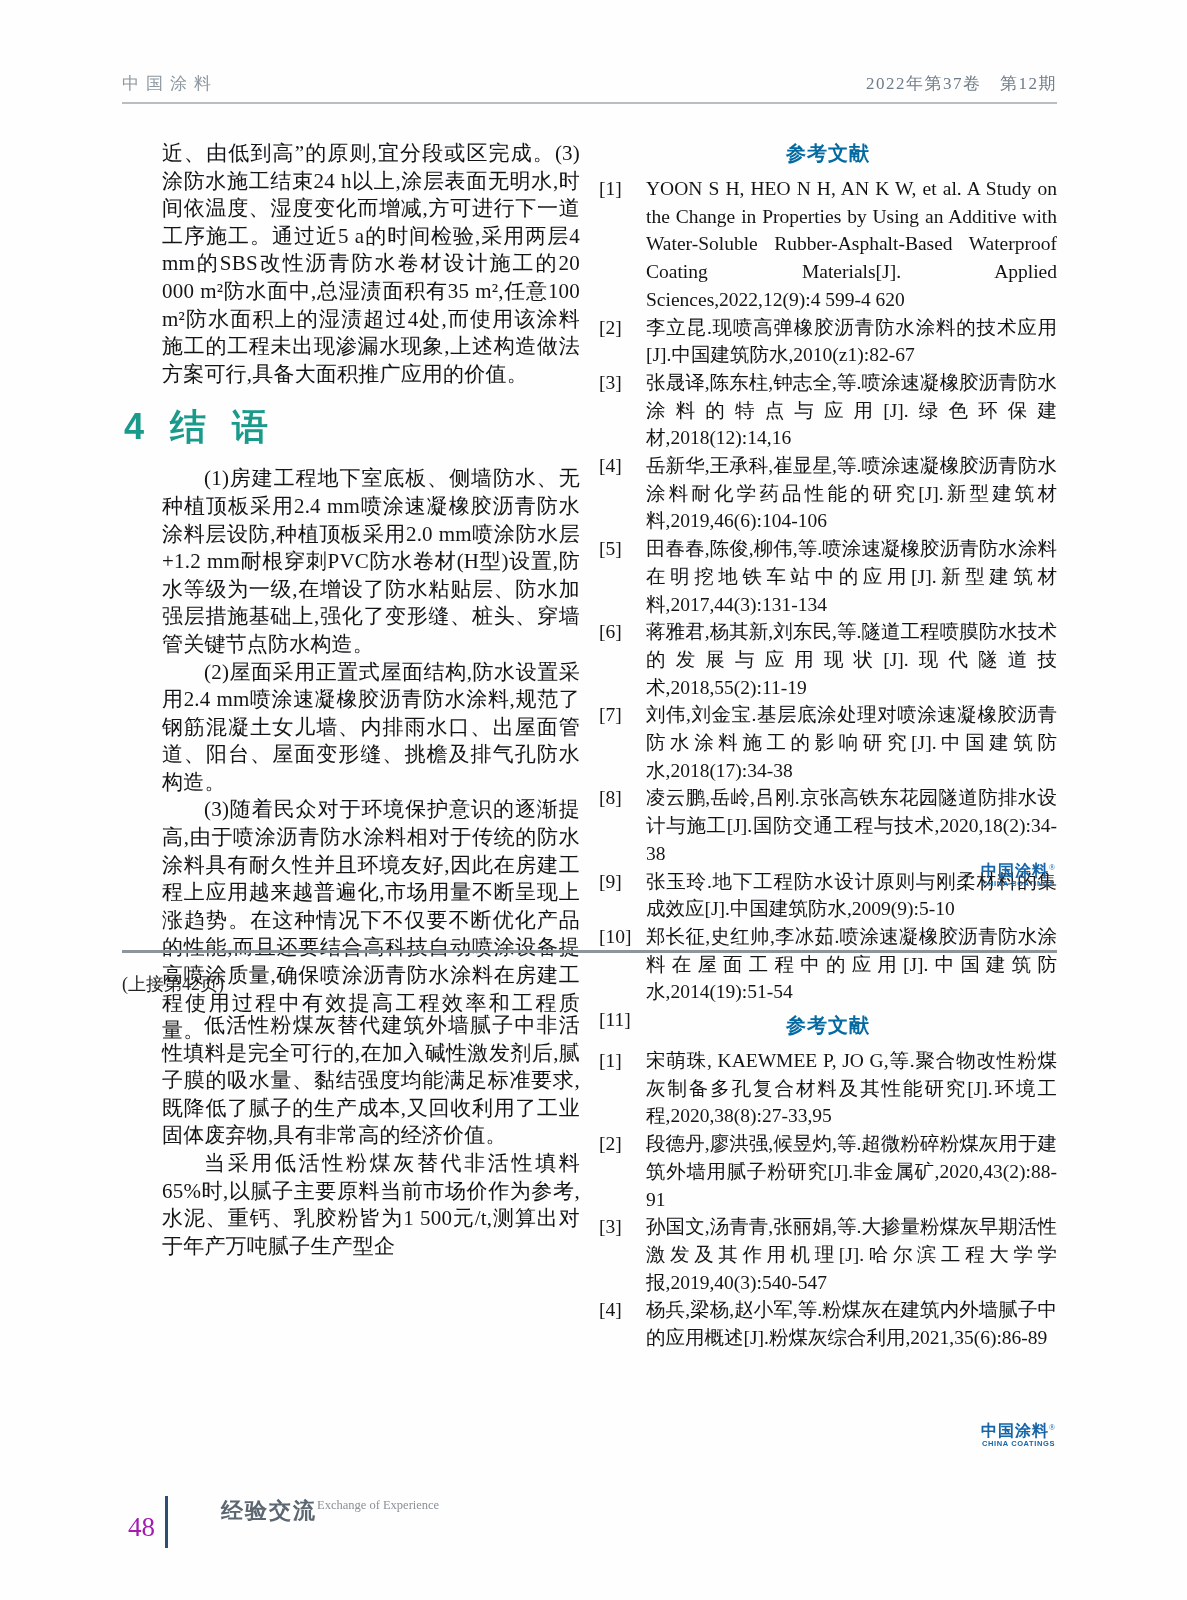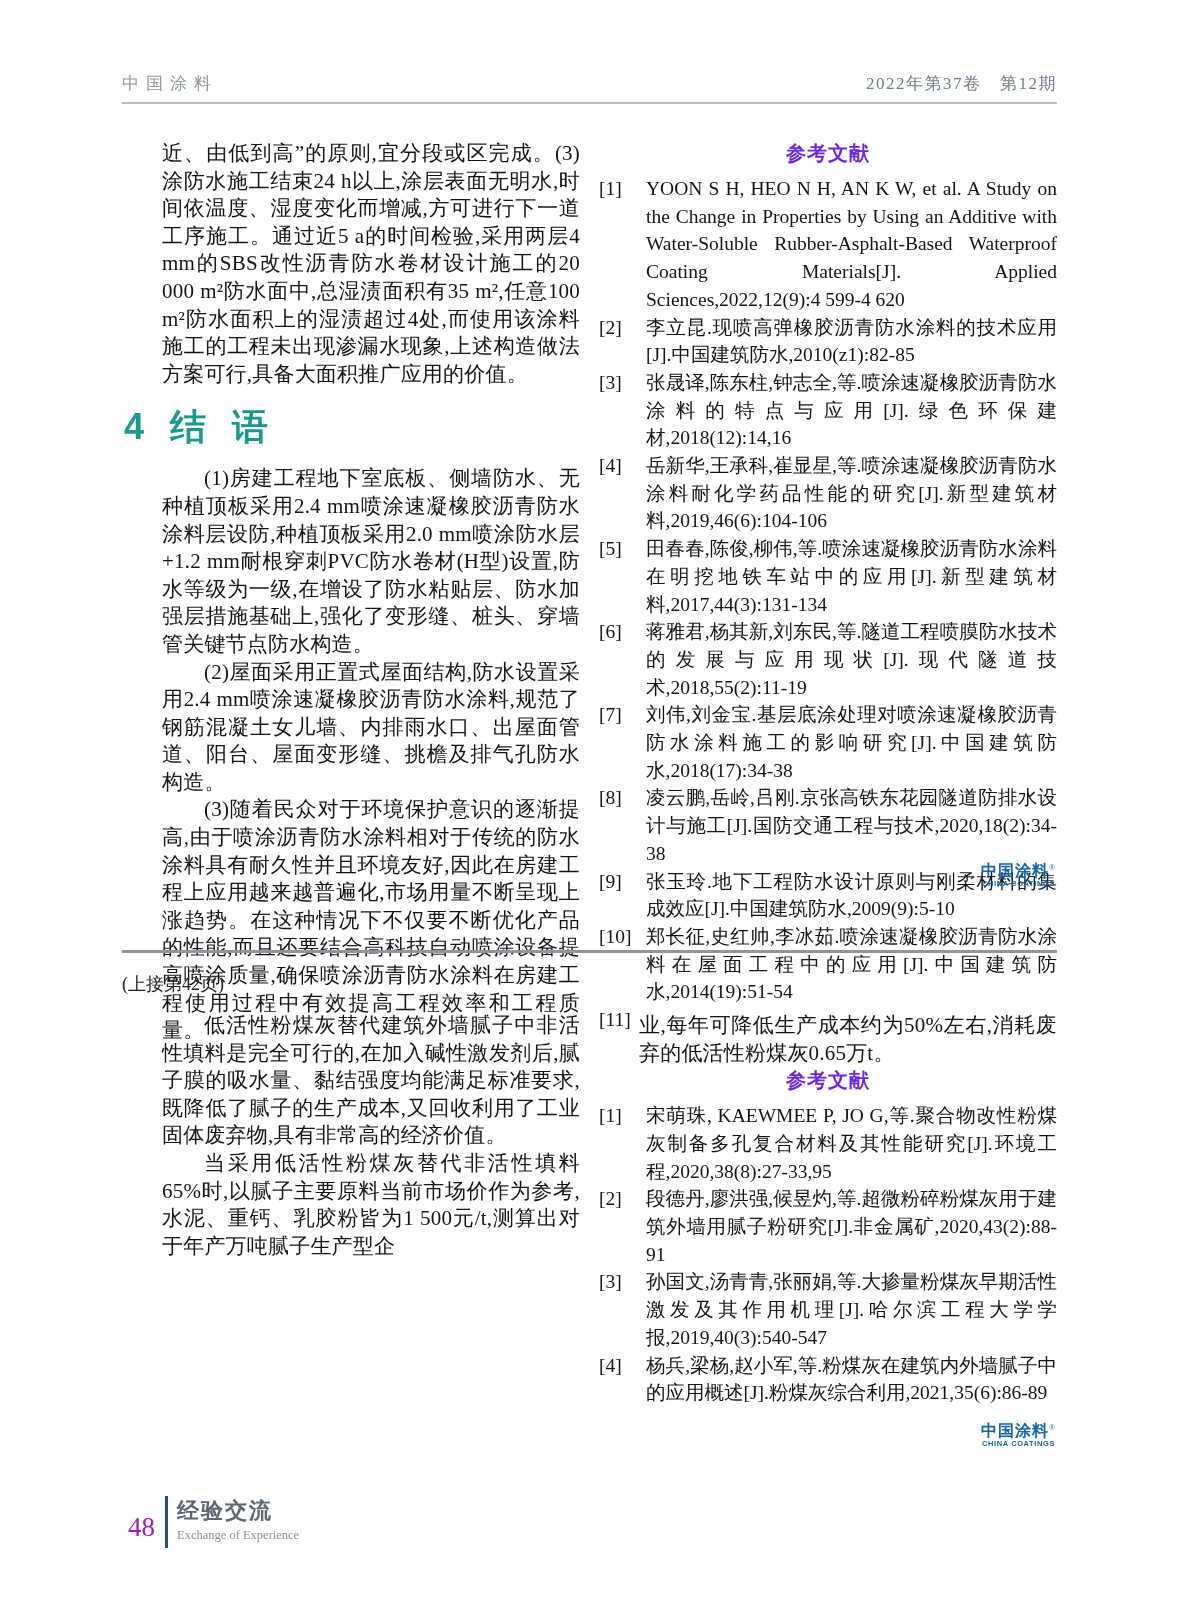--- a/index.html
+++ b/index.html
@@ -43,7 +43,7 @@
   .ref-title {
     font-family: "Liberation Sans", "DejaVu Sans", sans-serif;
     font-weight: bold; font-size: 20px; text-align: center;
-    color: #6d28d9; margin-bottom: 8px; letter-spacing: 1px;
+    color: #0369a1; margin-bottom: 8px; letter-spacing: 1px;
   }
   .ref-item {
     position: relative; padding-left: 47px;

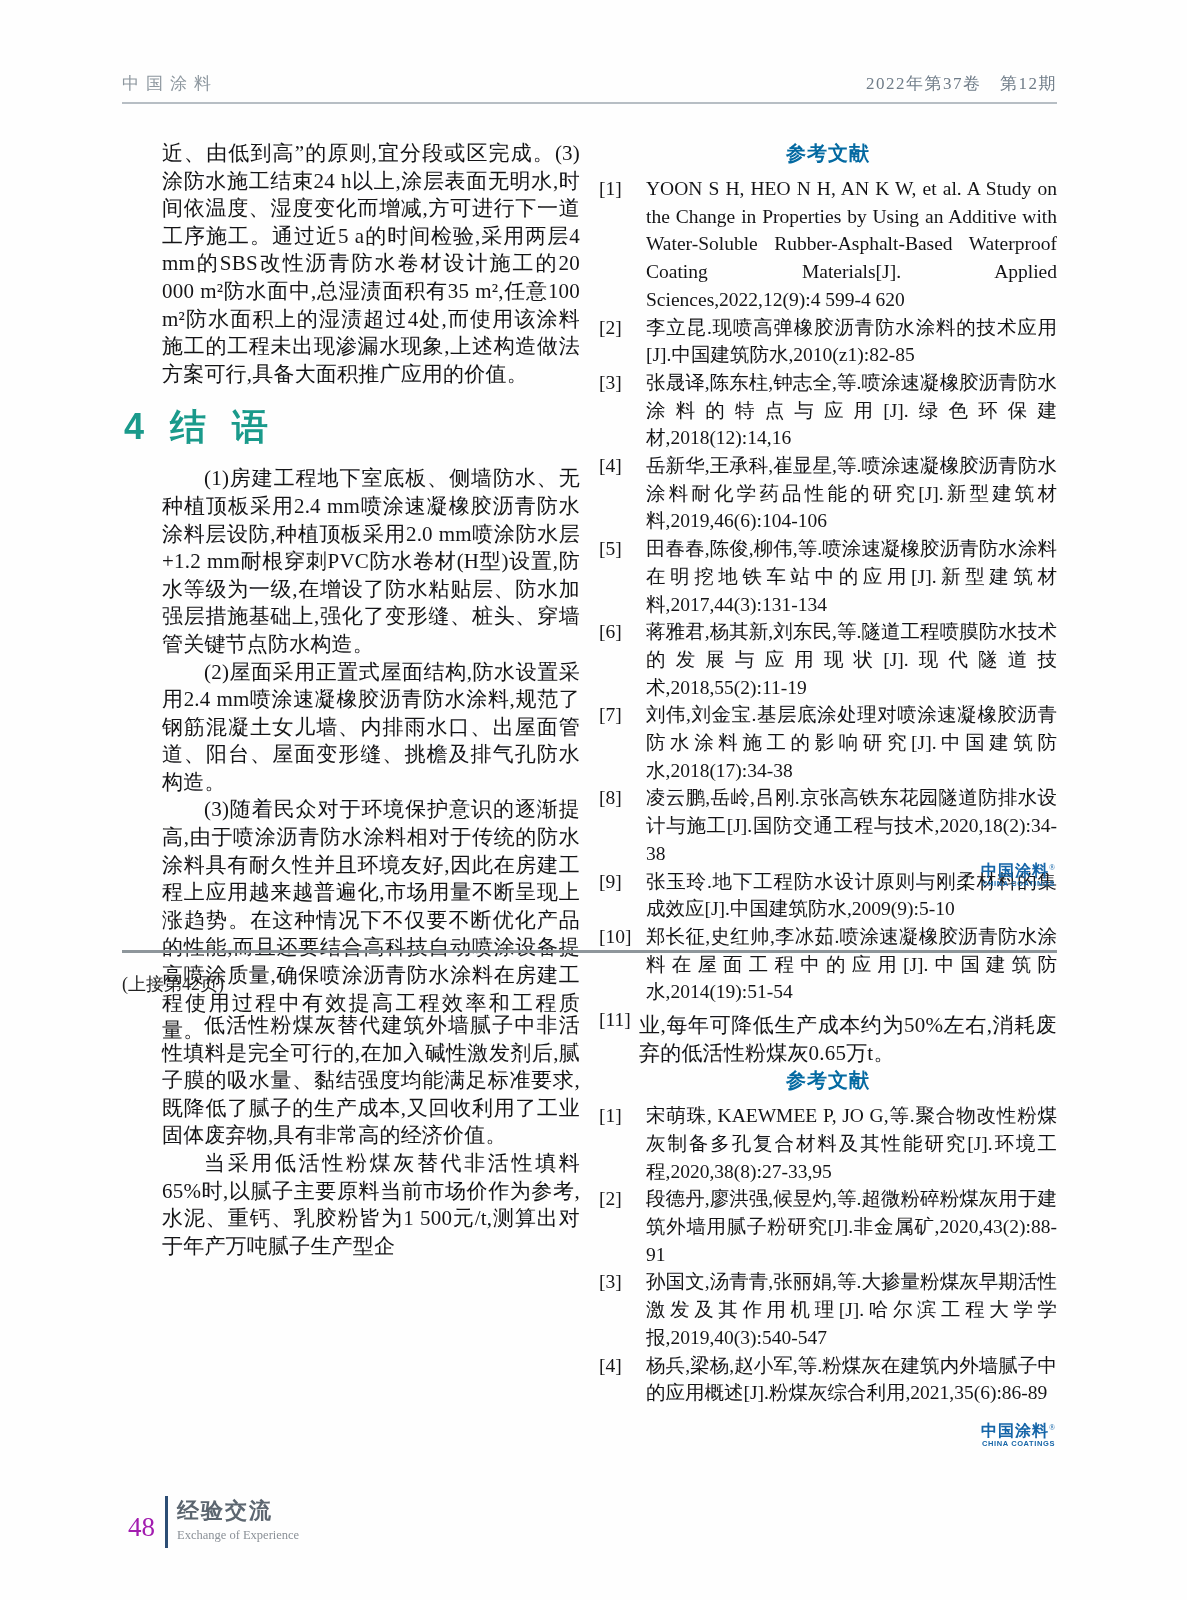--- a/index.html
+++ b/index.html
@@ -105,7 +105,7 @@
     <div class="col">
       <div class="ref-title">参考文献</div>
       <div class="ref-item"><span class="ref-num">[1]</span><span>YOON S H, HEO N H, AN K W, et al. A Study on the Change in Properties by Using an Additive with Water-Soluble Rubber-Asphalt-Based Waterproof Coating Materials[J]. Applied Sciences,2022,12(9):4 599-4 620</span></div>
-      <div class="ref-item"><span class="ref-num">[2]</span><span>李立昆.现喷高弹橡胶沥青防水涂料的技术应用[J].中国建筑防水,2010(z1):82-85</span></div>
+      <div class="ref-item"><span class="ref-num">[2]</span><span>李立昆.现喷高弹橡胶沥青防水涂料的技术应用[J].中国建筑防水,2010(z1):82-67</span></div>
       <div class="ref-item"><span class="ref-num">[3]</span><span>张晟译,陈东柱,钟志全,等.喷涂速凝橡胶沥青防水涂料的特点与应用[J].绿色环保建材,2018(12):14,16</span></div>
       <div class="ref-item"><span class="ref-num">[4]</span><span>岳新华,王承科,崔显星,等.喷涂速凝橡胶沥青防水涂料耐化学药品性能的研究[J].新型建筑材料,2019,46(6):104-106</span></div>
       <div class="ref-item"><span class="ref-num">[5]</span><span>田春春,陈俊,柳伟,等.喷涂速凝橡胶沥青防水涂料在明挖地铁车站中的应用[J].新型建筑材料,2017,44(3):131-134</span></div>

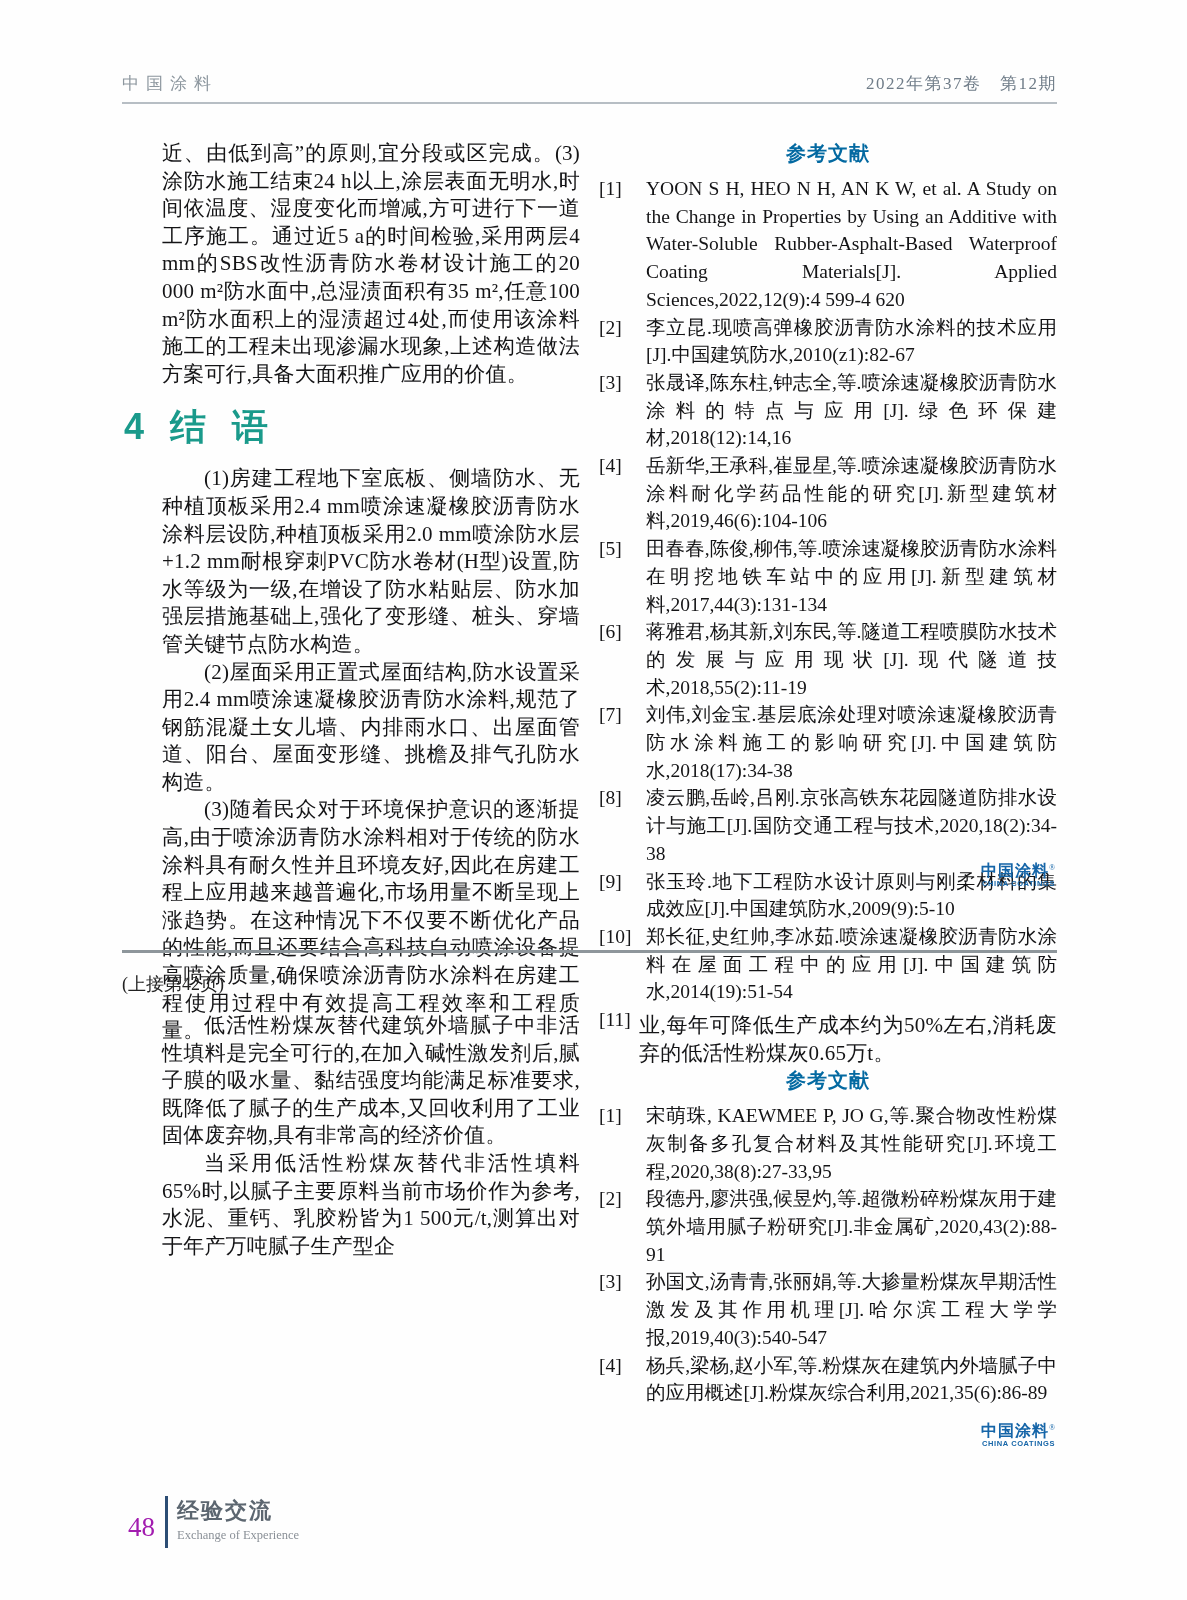--- a/index.html
+++ b/index.html
@@ -131,7 +131,6 @@
       <p class="body indent">当采用低活性粉煤灰替代非活性填料65%时,以腻子主要原料当前市场价作为参考,水泥、重钙、乳胶粉皆为1 500元/t,测算出对于年产万吨腻子生产型企</p>
     </div>
     <div class="col">
-      <p class="body">业,每年可降低生产成本约为50%左右,消耗废弃的低活性粉煤灰0.65万t。</p>
       <div class="ref-title">参考文献</div>
       <div class="ref-item"><span class="ref-num">[1]</span><span>宋萌珠, KAEWMEE P, JO G,等.聚合物改性粉煤灰制备多孔复合材料及其性能研究[J].环境工程,2020,38(8):27-33,95</span></div>
       <div class="ref-item"><span class="ref-num">[2]</span><span>段德丹,廖洪强,候昱灼,等.超微粉碎粉煤灰用于建筑外墙用腻子粉研究[J].非金属矿,2020,43(2):88-91</span></div>

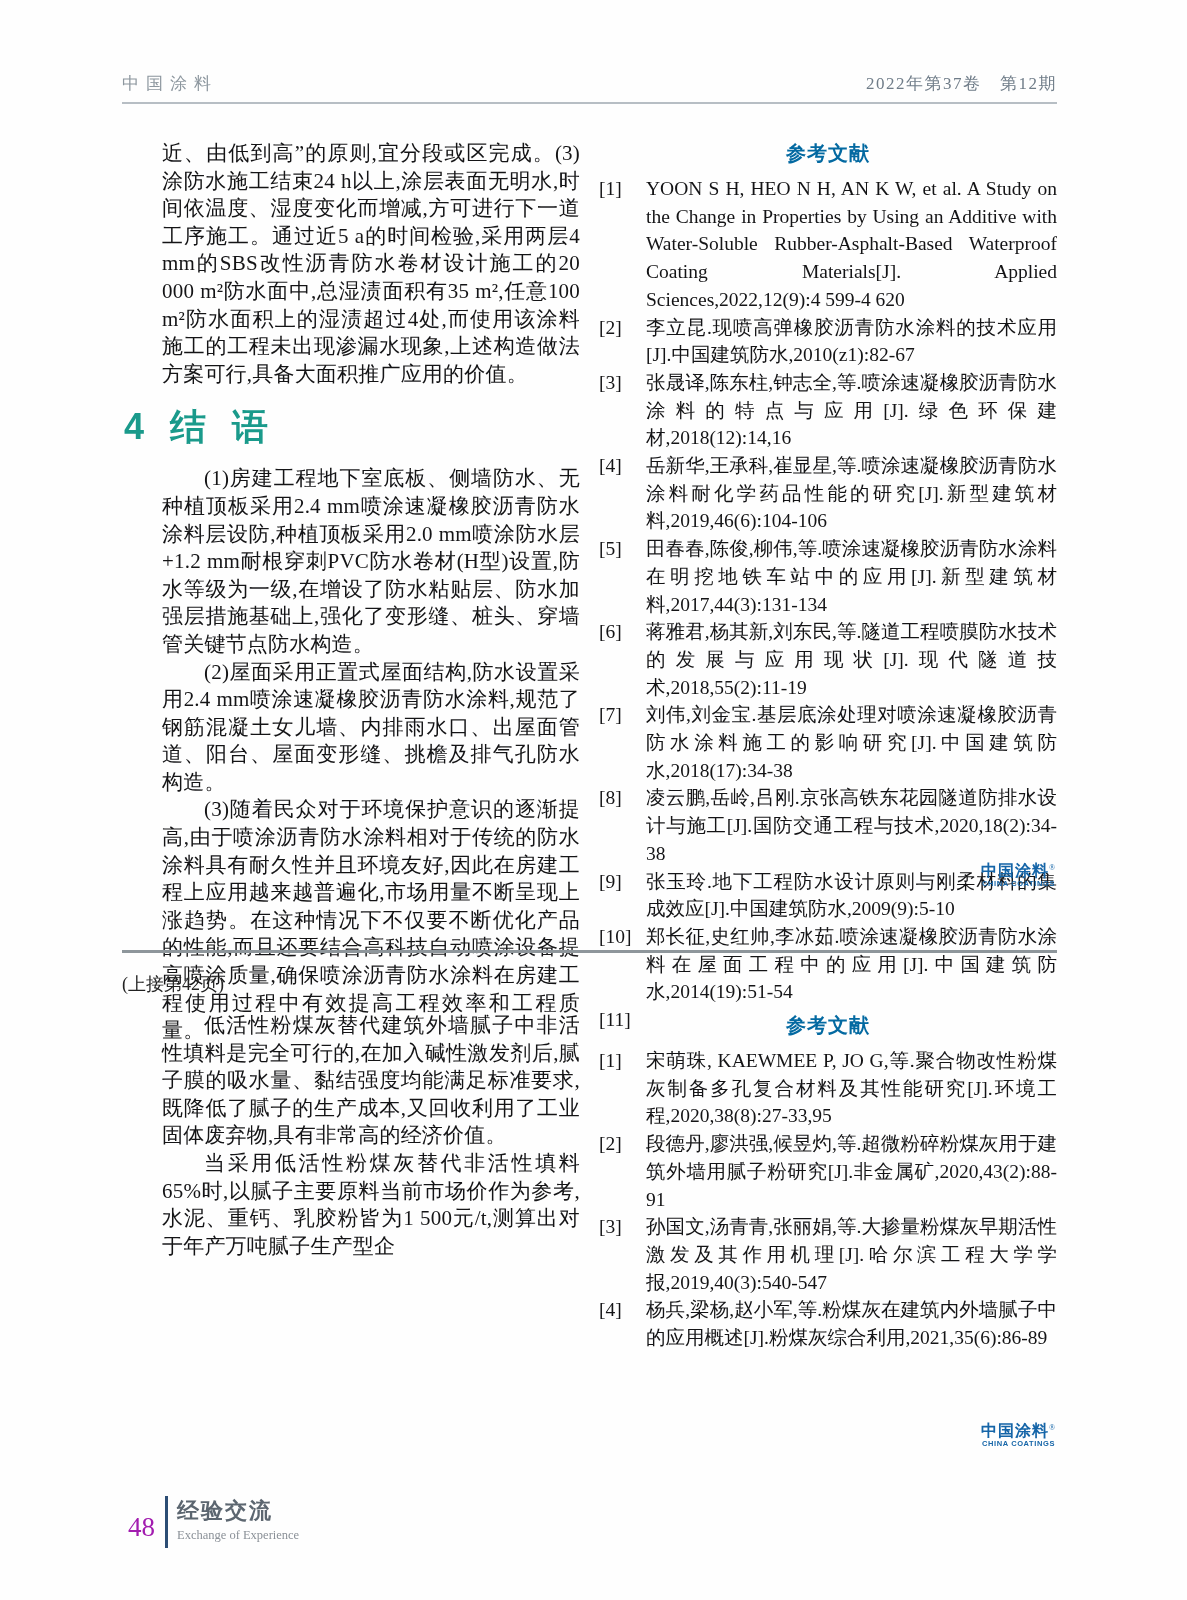--- a/index.html
+++ b/index.html
@@ -77,7 +77,7 @@
   .footer { position: absolute; left: 128px; top: 1496px; display: flex; align-items: stretch; height: 52px; }
   .page-num { font-size: 27px; color: #a21caf; align-self: center; margin-right: 10px; padding-top: 10px; }
   .footer-bar { width: 3px; background: #2c4d74; margin-right: 9px; }
-  .footer-text { display: flex; flex-direction: column; justify-content: flex-start; }
+  .footer-text { display: flex; flex-direction: row; justify-content: flex-start; margin-left: 44px; }
   .footer-zh {
     font-family: "Liberation Sans", "DejaVu Sans", sans-serif;
     font-weight: bold; font-size: 22px; color: #5c6670; letter-spacing: 2px;

